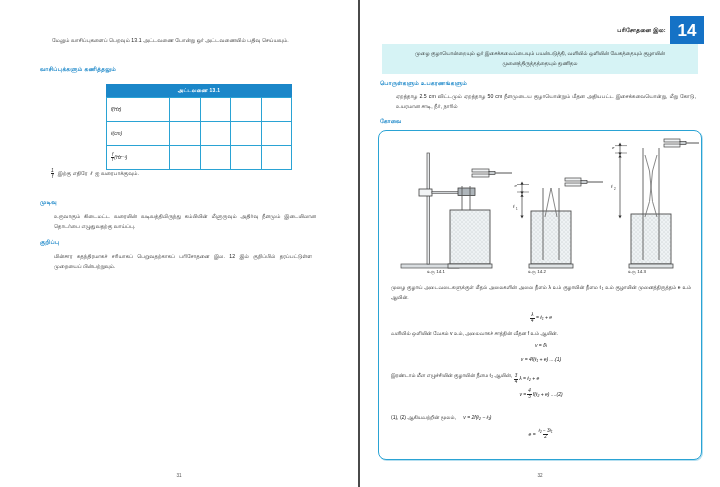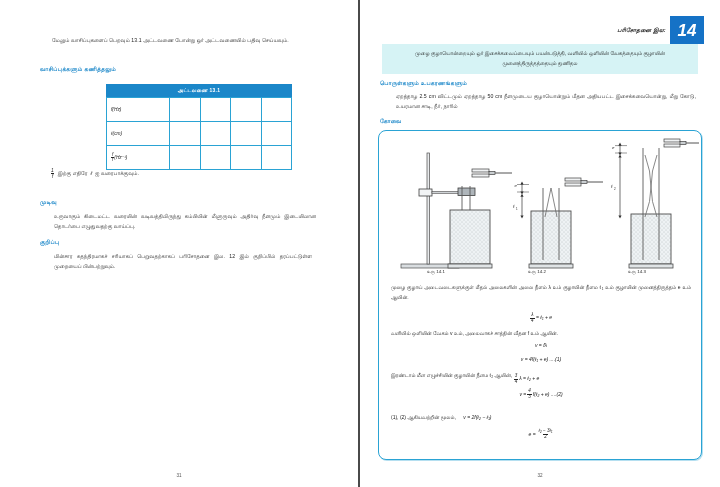--- a/index.html
+++ b/index.html
@@ -46,7 +46,7 @@
   .frac.big .num,.frac.big .den{font-size:5px;}
 
   
-  .rp-head{position:absolute;right:16px;top:16px;display:flex;align-items:center;gap:4px;font-style:italic;}
+  .rp-head{position:absolute;right:16px;top:16px;display:flex;align-items:center;gap:4px;}
   .rp-head .lbl{font-size:5.6px;font-weight:bold;color:#111;letter-spacing:.3px;}
   .rp-head .numbox{background:#1572c6;color:#fff;width:34px;height:28px;
         display:flex;align-items:center;justify-content:center;

